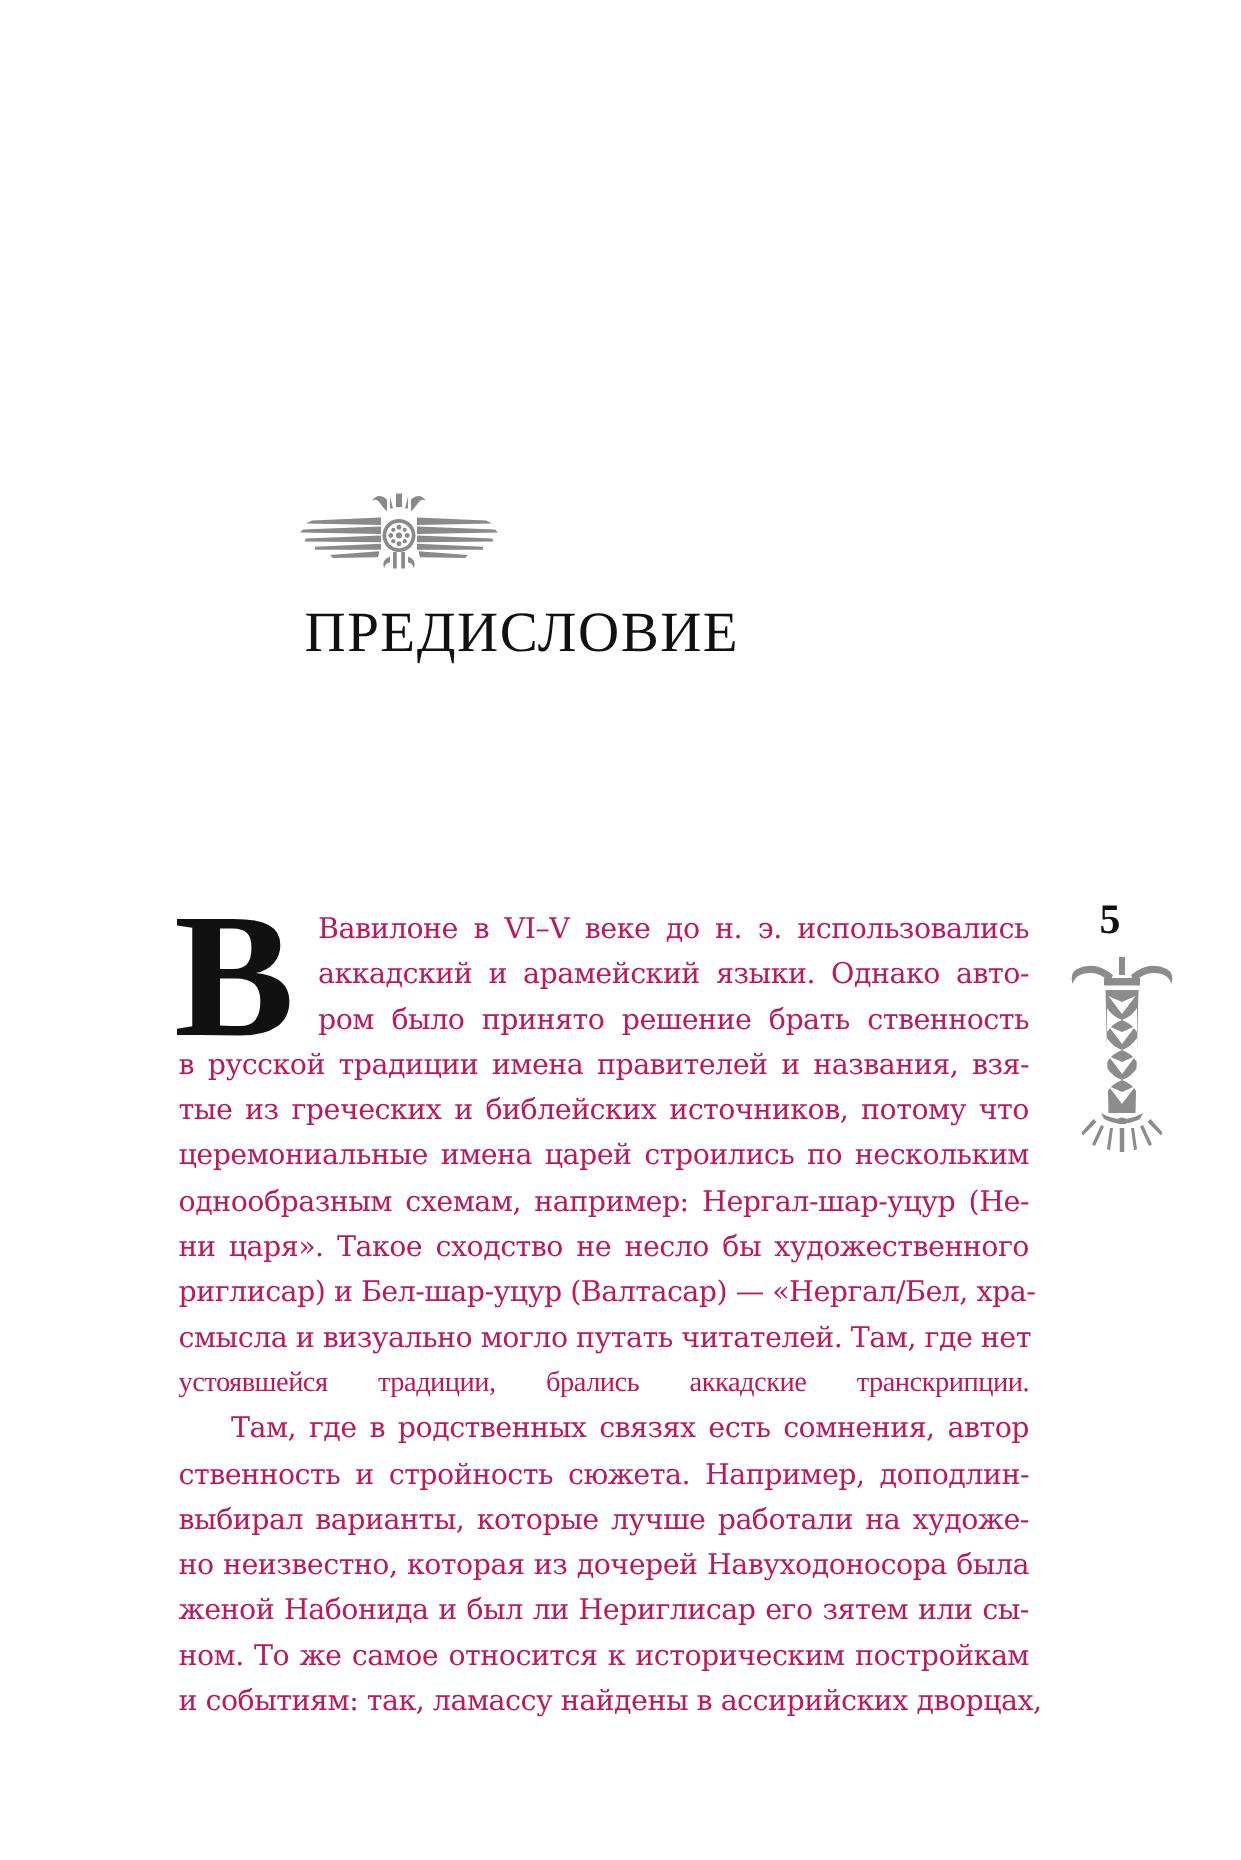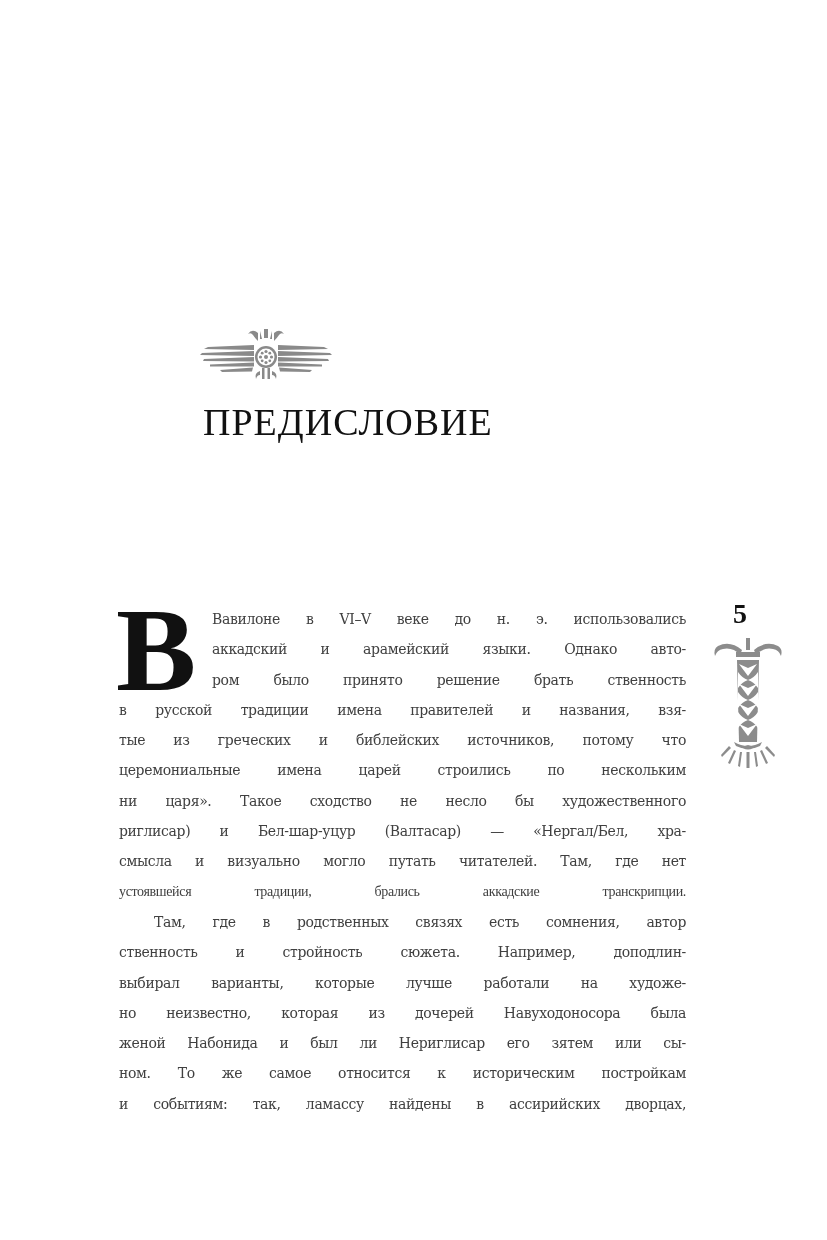--- a/index.html
+++ b/index.html
@@ -62,13 +62,13 @@
     }
     .line {
       font-family: "DejaVu Serif", "Liberation Serif", serif;
-      font-size: 14px;
+      font-size: 19px;
       line-height: 30.3px;
       height: 30.3px;
       white-space: nowrap;
       text-align: justify;
       text-align-last: justify;
-      color: #404040;
+      color: #be185d;
       letter-spacing: -0.35px;
     }
     .line.last {

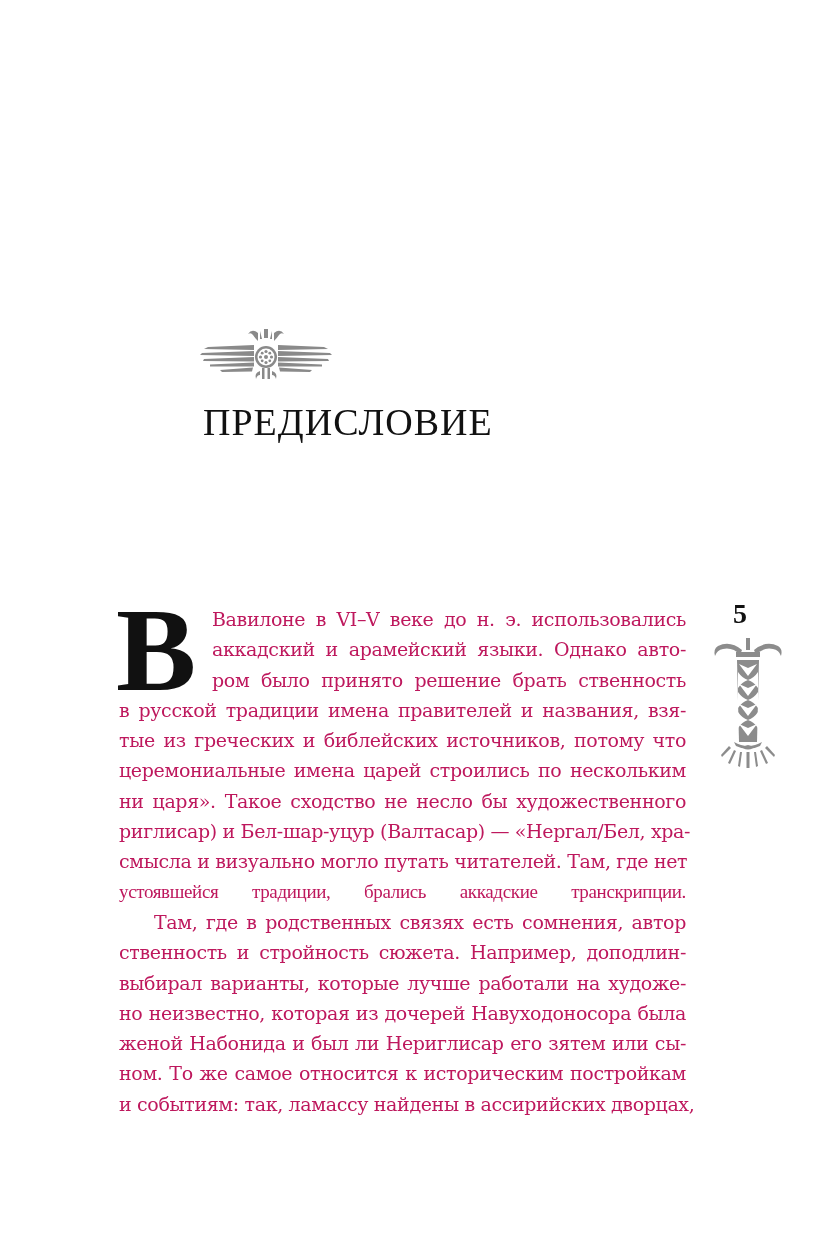--- a/index.html
+++ b/index.html
@@ -204,6 +204,7 @@
       <div class="line">в русской традиции имена правителей и названия, взя-</div>
       <div class="line">тые из греческих и библейских источников, потому что</div>
       <div class="line">церемониальные имена царей строились по нескольким</div>
+      <div class="line">однообразным схемам, например: Нергал-шар-уцур (Не-</div>
       <div class="line">ни царя». Такое сходство не несло бы художественного</div>
       <div class="line">риглисар) и Бел-шар-уцур (Валтасар) — «Нергал/Бел, хра-</div>
       <div class="line">смысла и визуально могло путать читателей. Там, где нет</div>

